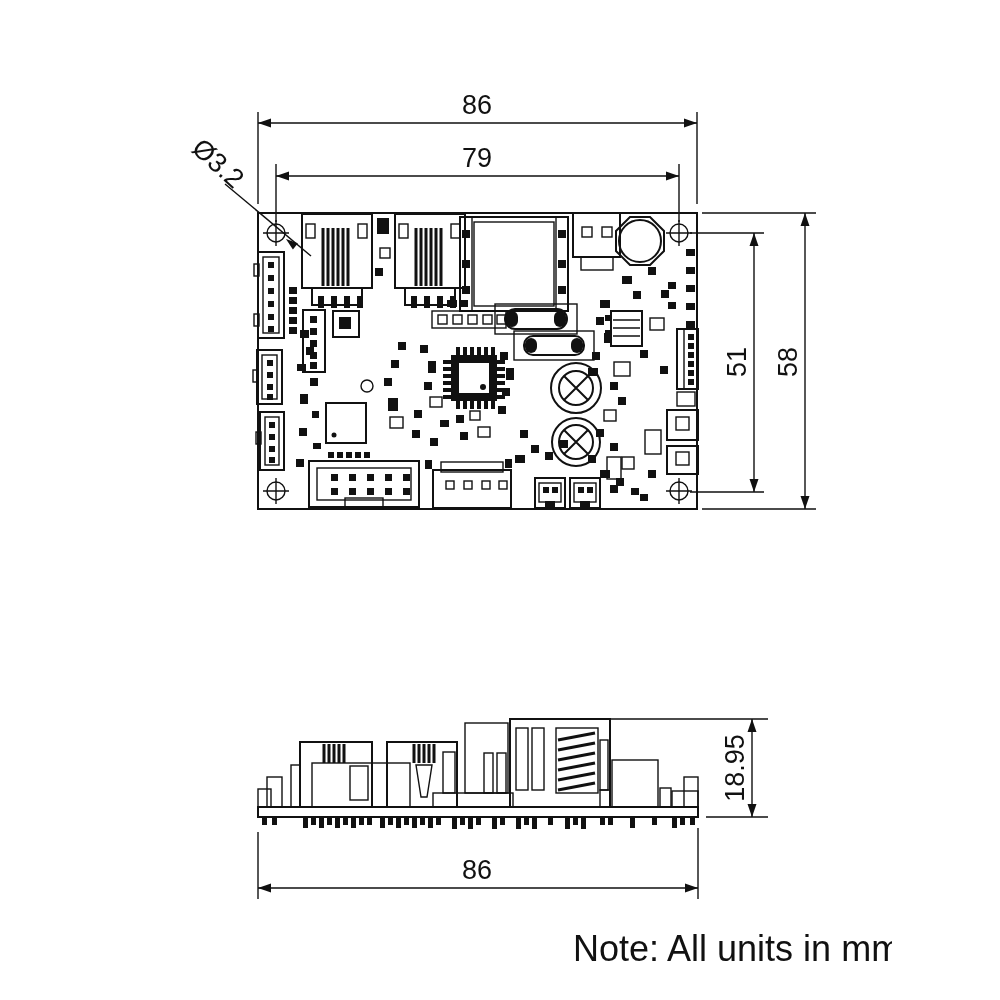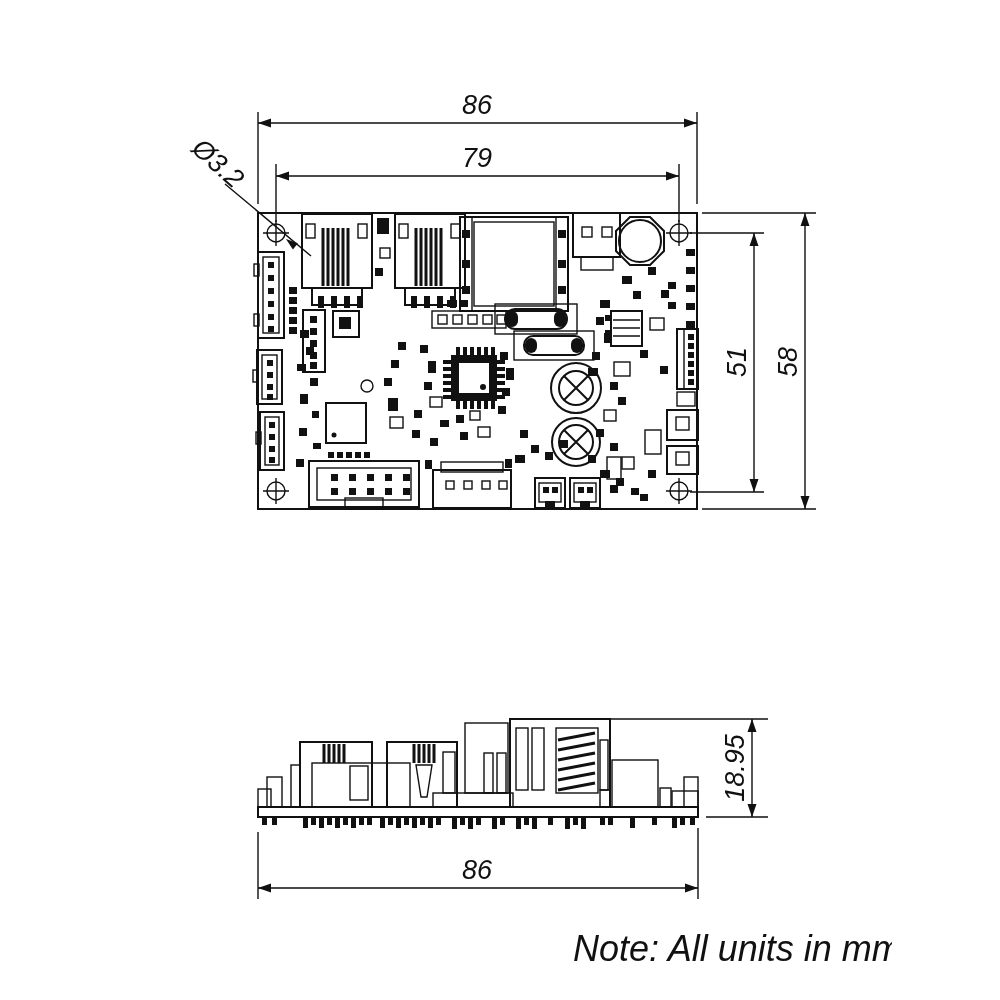--- a/index.html
+++ b/index.html
@@ -4,7 +4,7 @@
 <style>
   :root { --ink:#111111; --paper:#ffffff; }
   html,body{margin:0;padding:0;background:var(--paper);}
-  .canvas{position:relative;width:892px;height:1000px;background:var(--paper);overflow:hidden;font-style:italic;}
+  .canvas{position:relative;width:892px;height:1000px;background:var(--paper);overflow:hidden;}
   svg{position:absolute;left:0;top:0;}
   .s  {fill:none;stroke:var(--ink);stroke-width:2;}
   .s1 {fill:none;stroke:var(--ink);stroke-width:1.4;}

